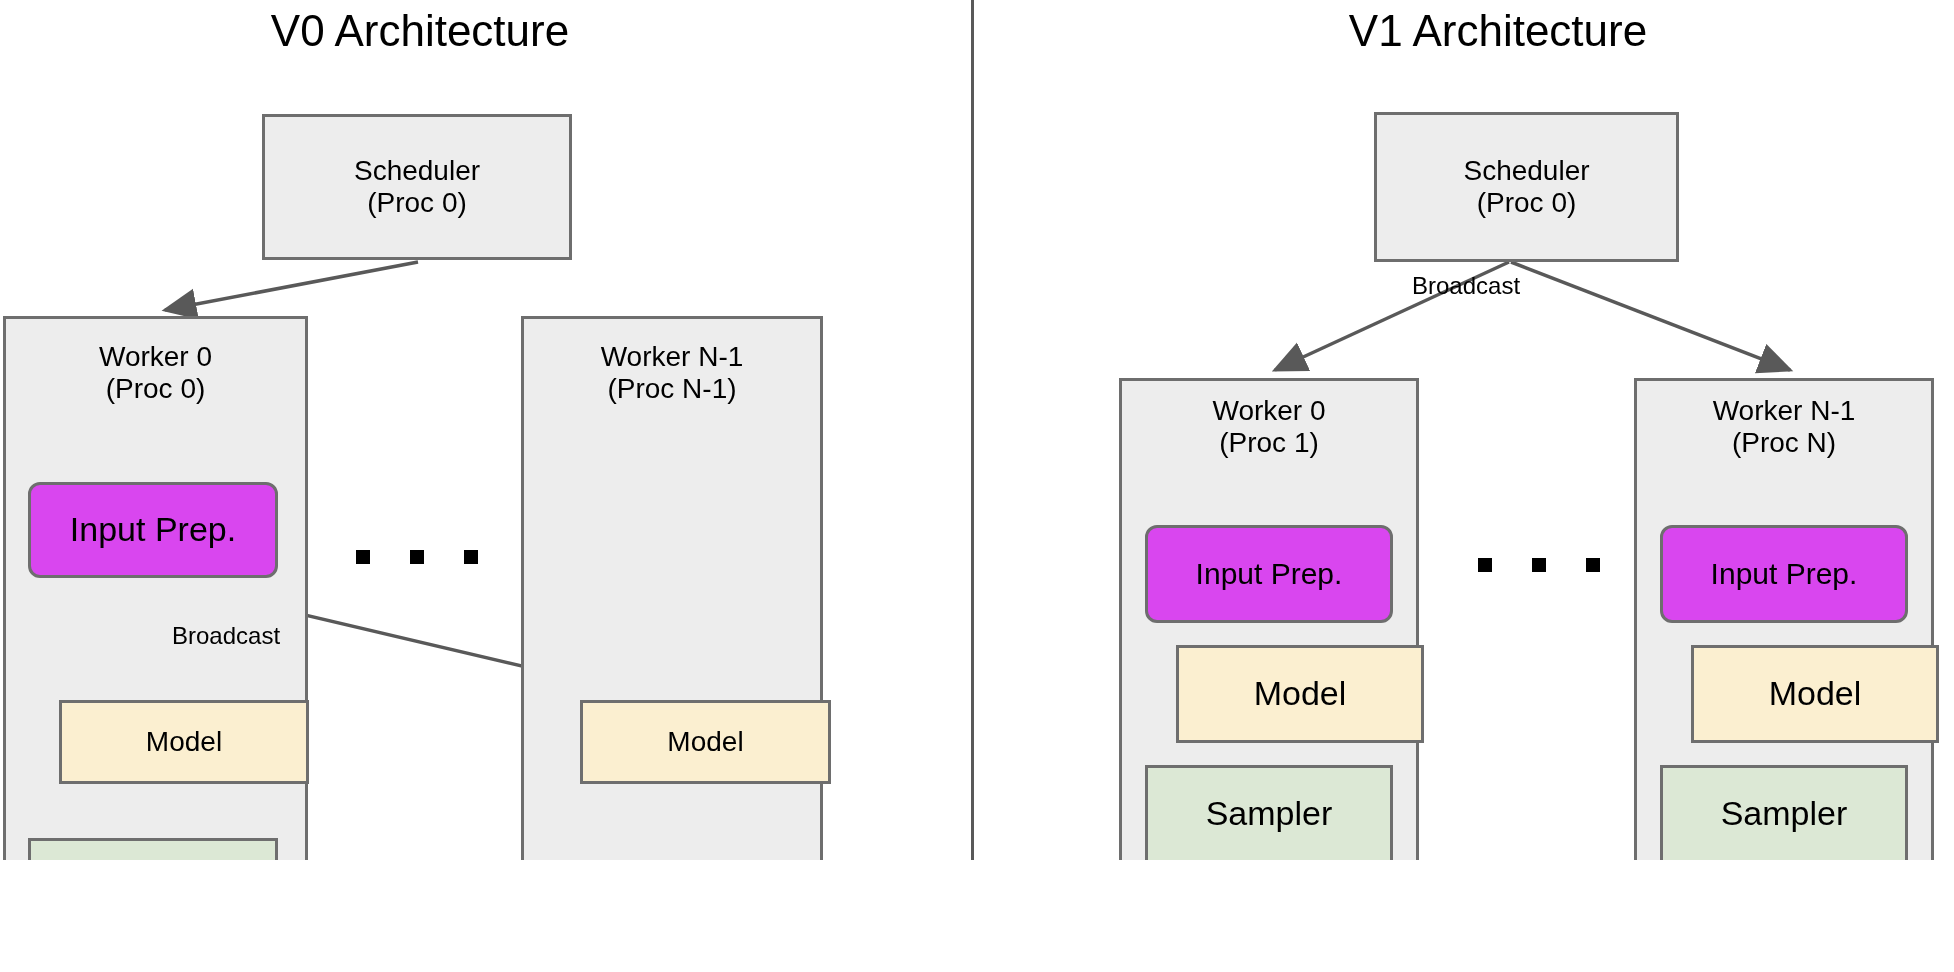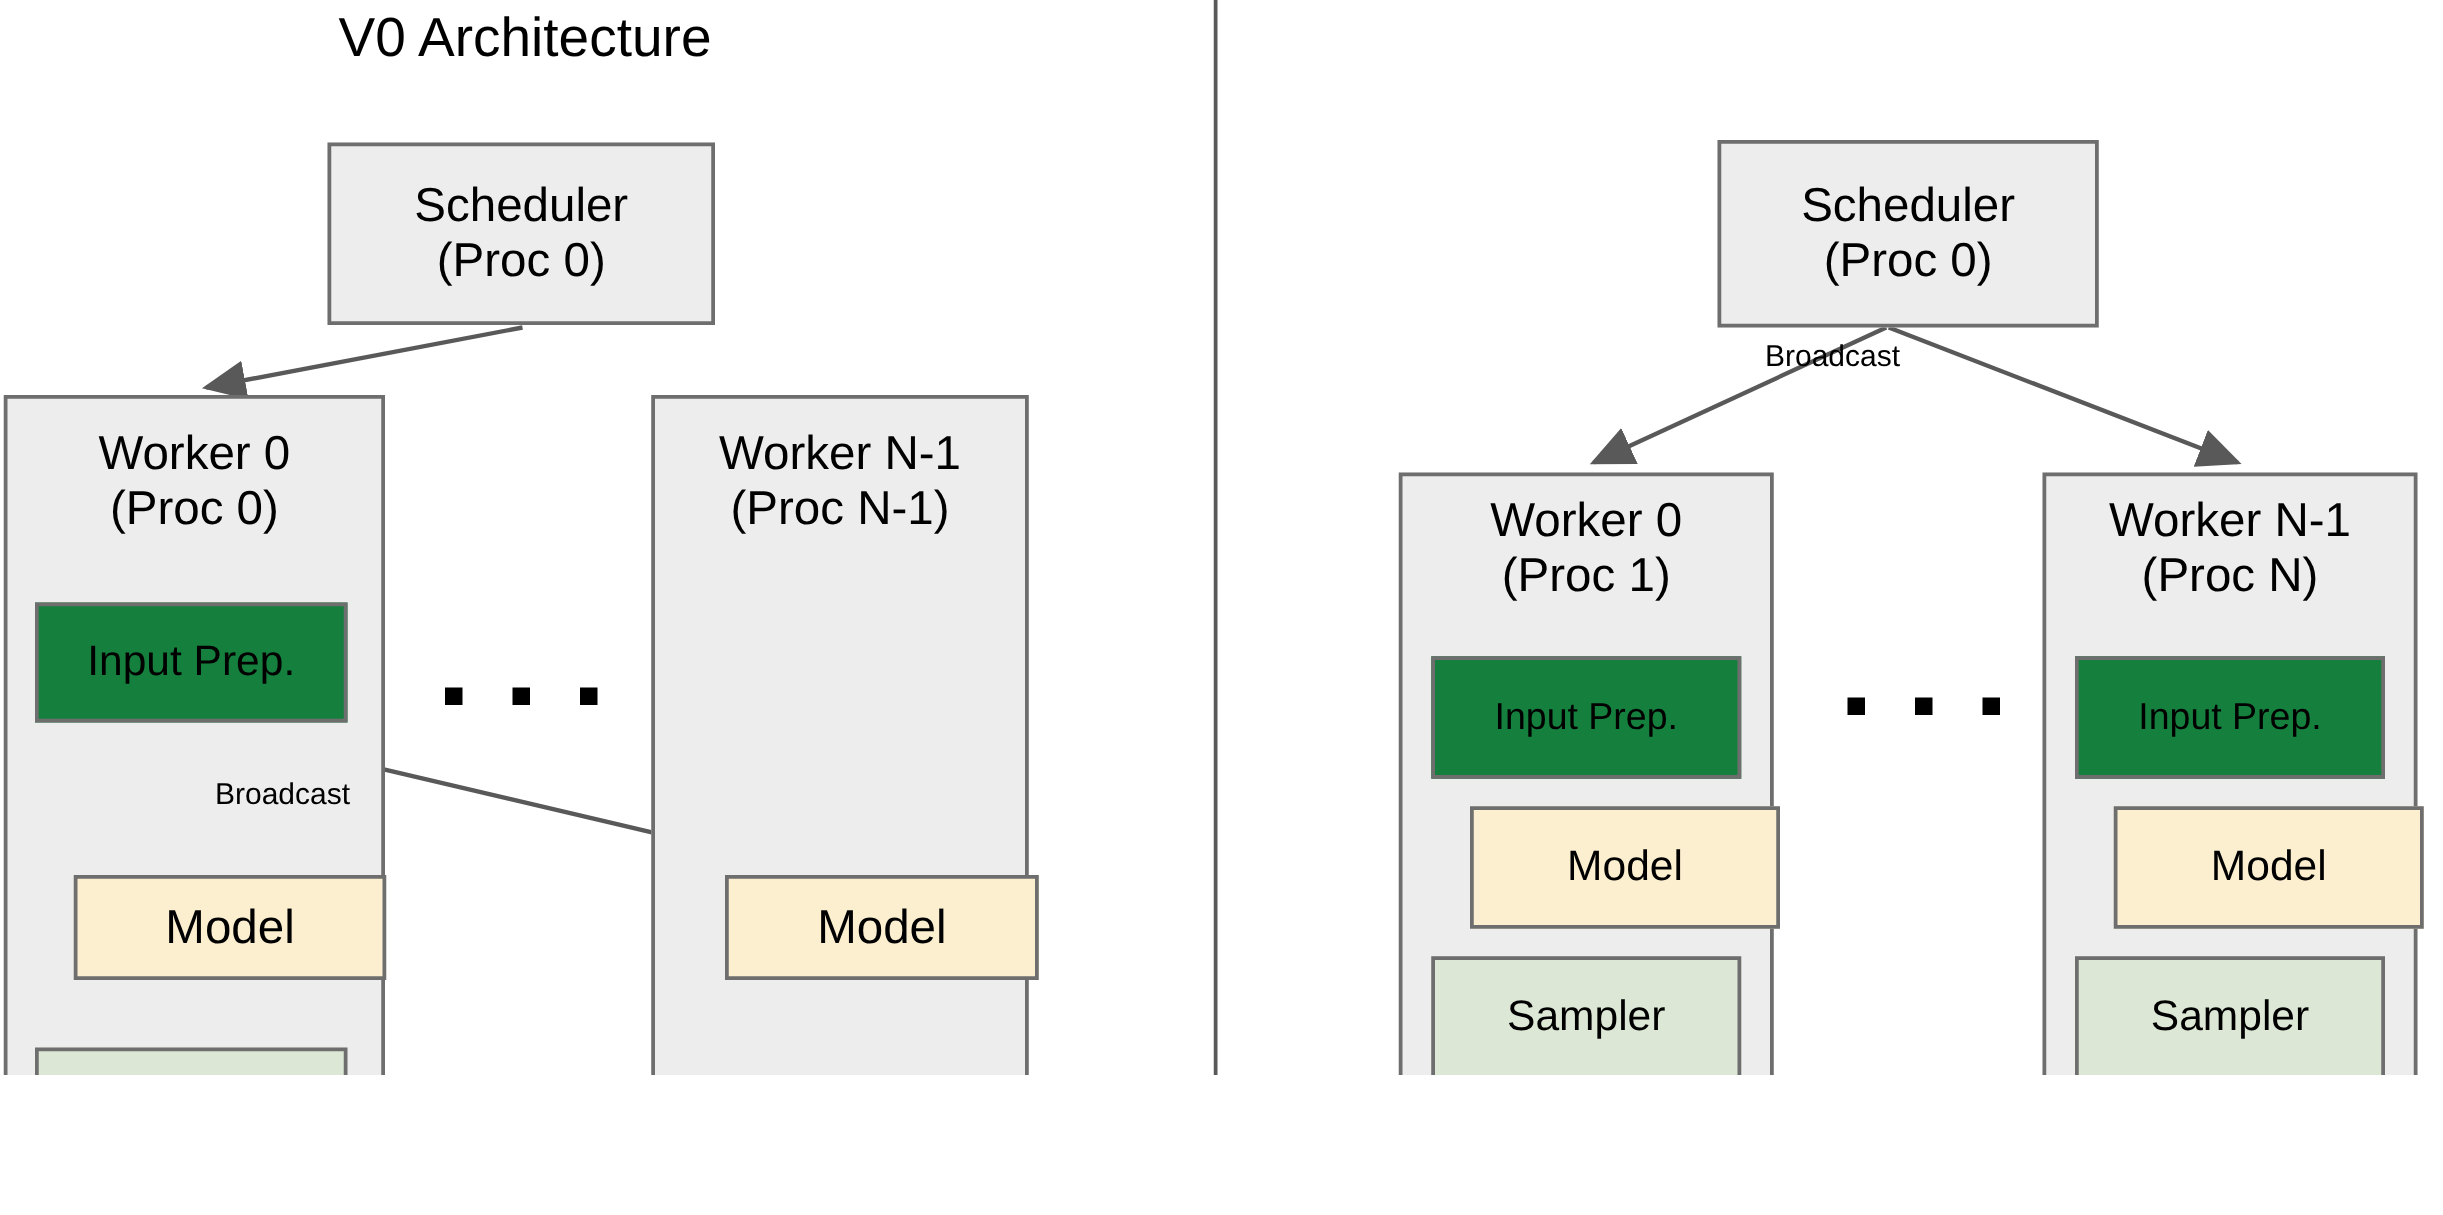--- a/index.html
+++ b/index.html
@@ -168,6 +168,7 @@
 
   <div class="panel" id="panel-v1">
 
+    <div class="panel-title" style="left:96px; top:8px; width:840px;">V1 Architecture</div>
 
     <svg class="overlay">
       <defs>

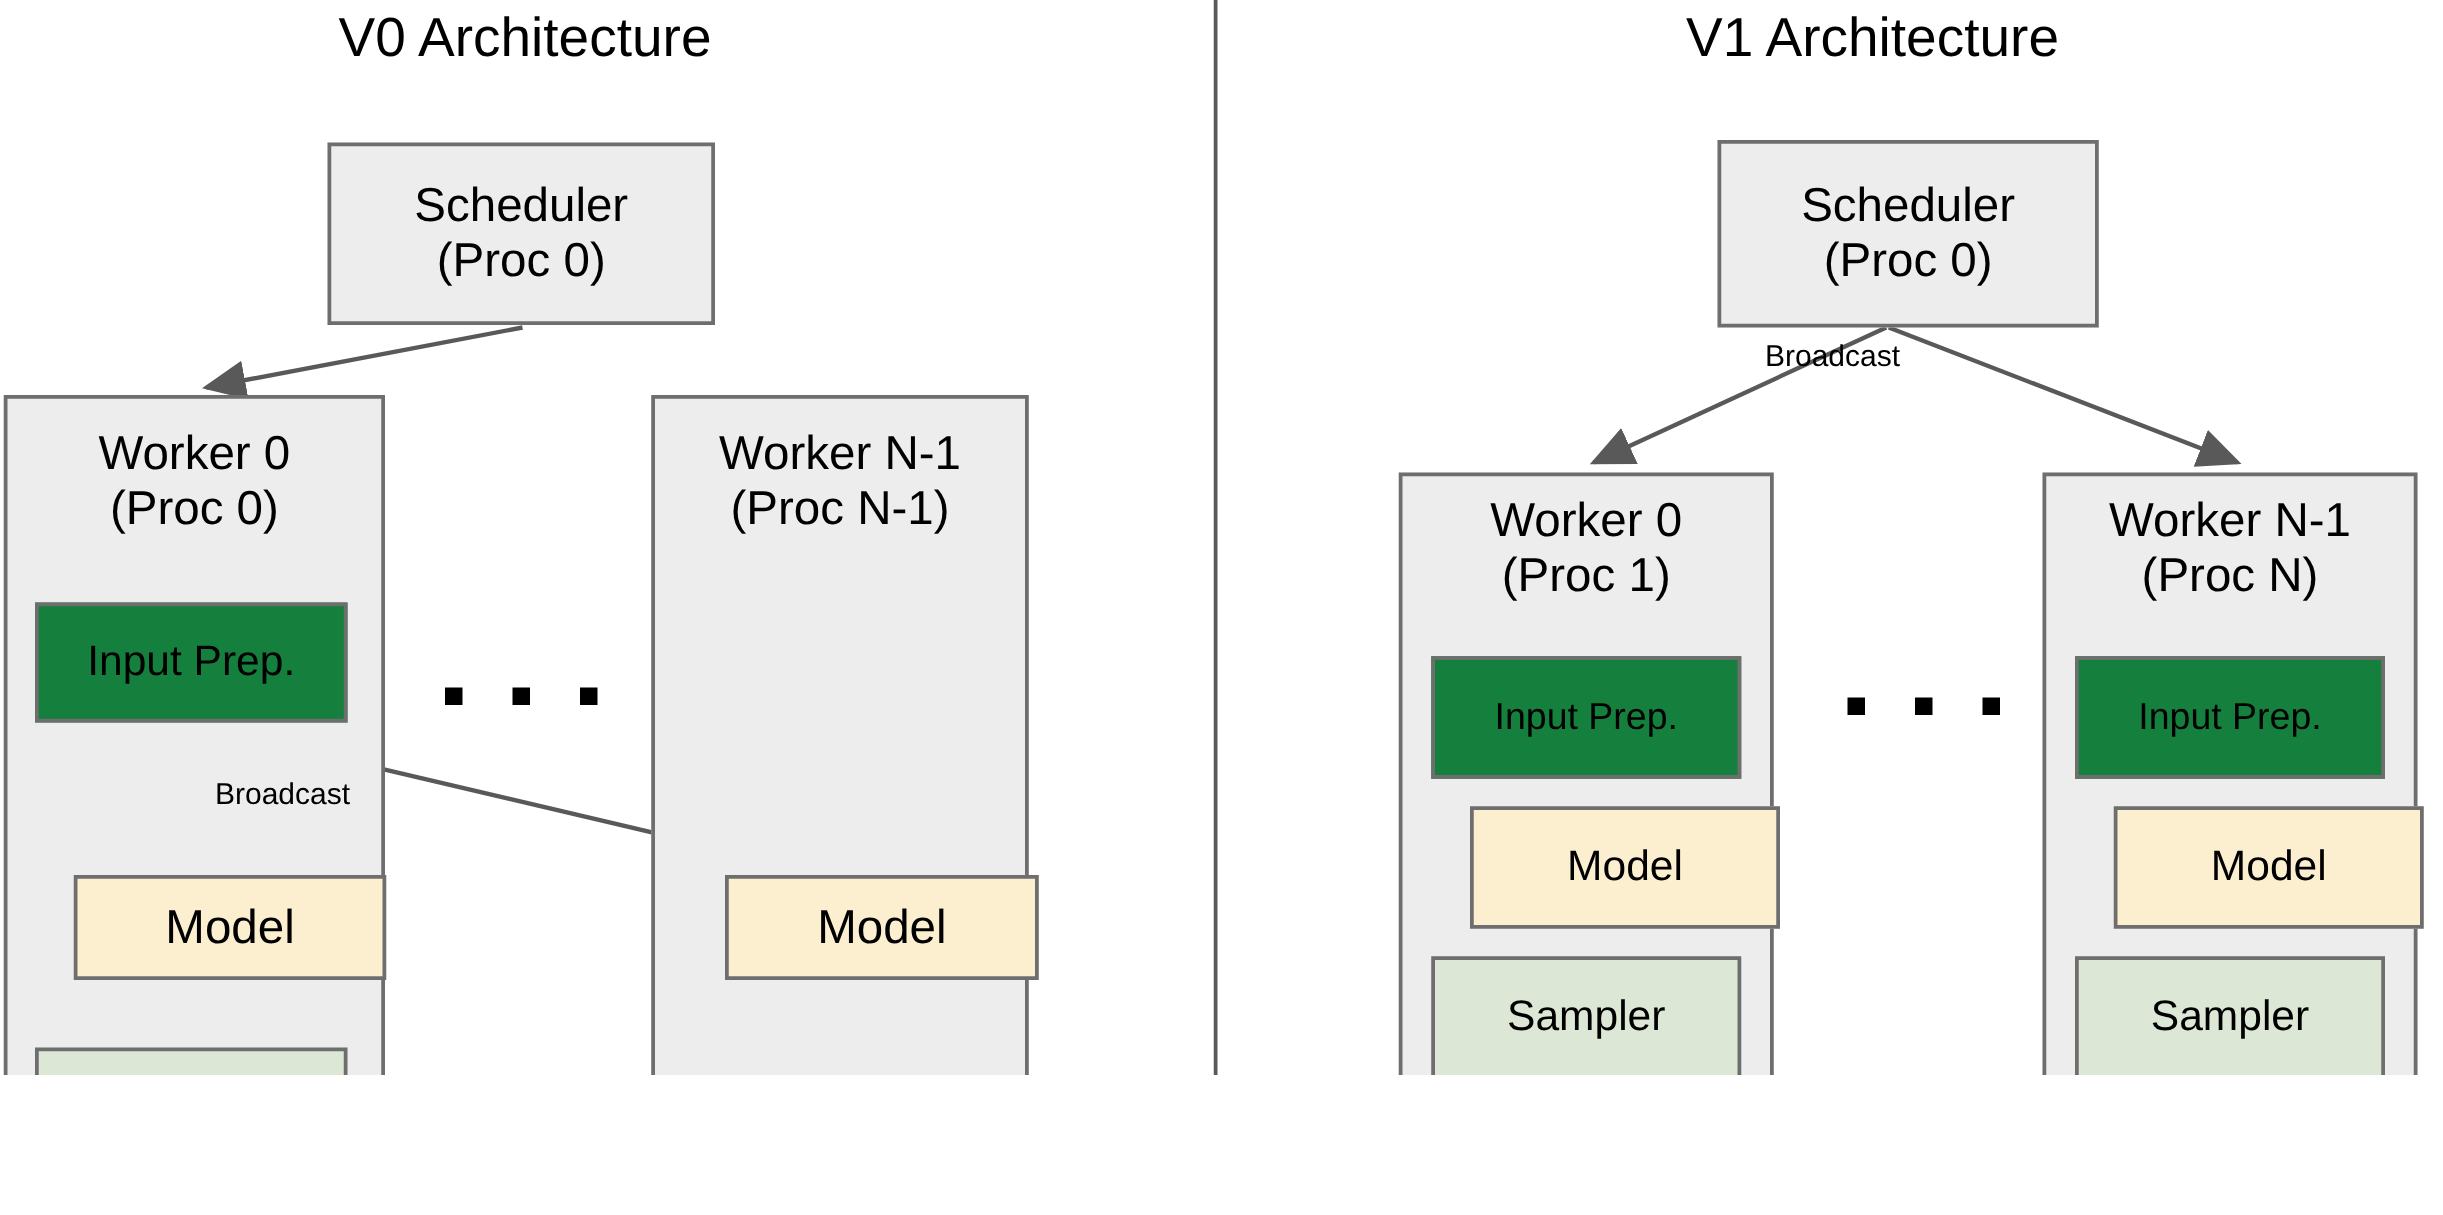--- a/index.html
+++ b/index.html
@@ -61,7 +61,7 @@
   .box.green { background: #dce8d5; justify-content: center; }
 
   .box-label {
-    font-size: 38px;
+    font-size: 28px;
     line-height: 1.16;
     white-space: pre-line;
     color: #000;

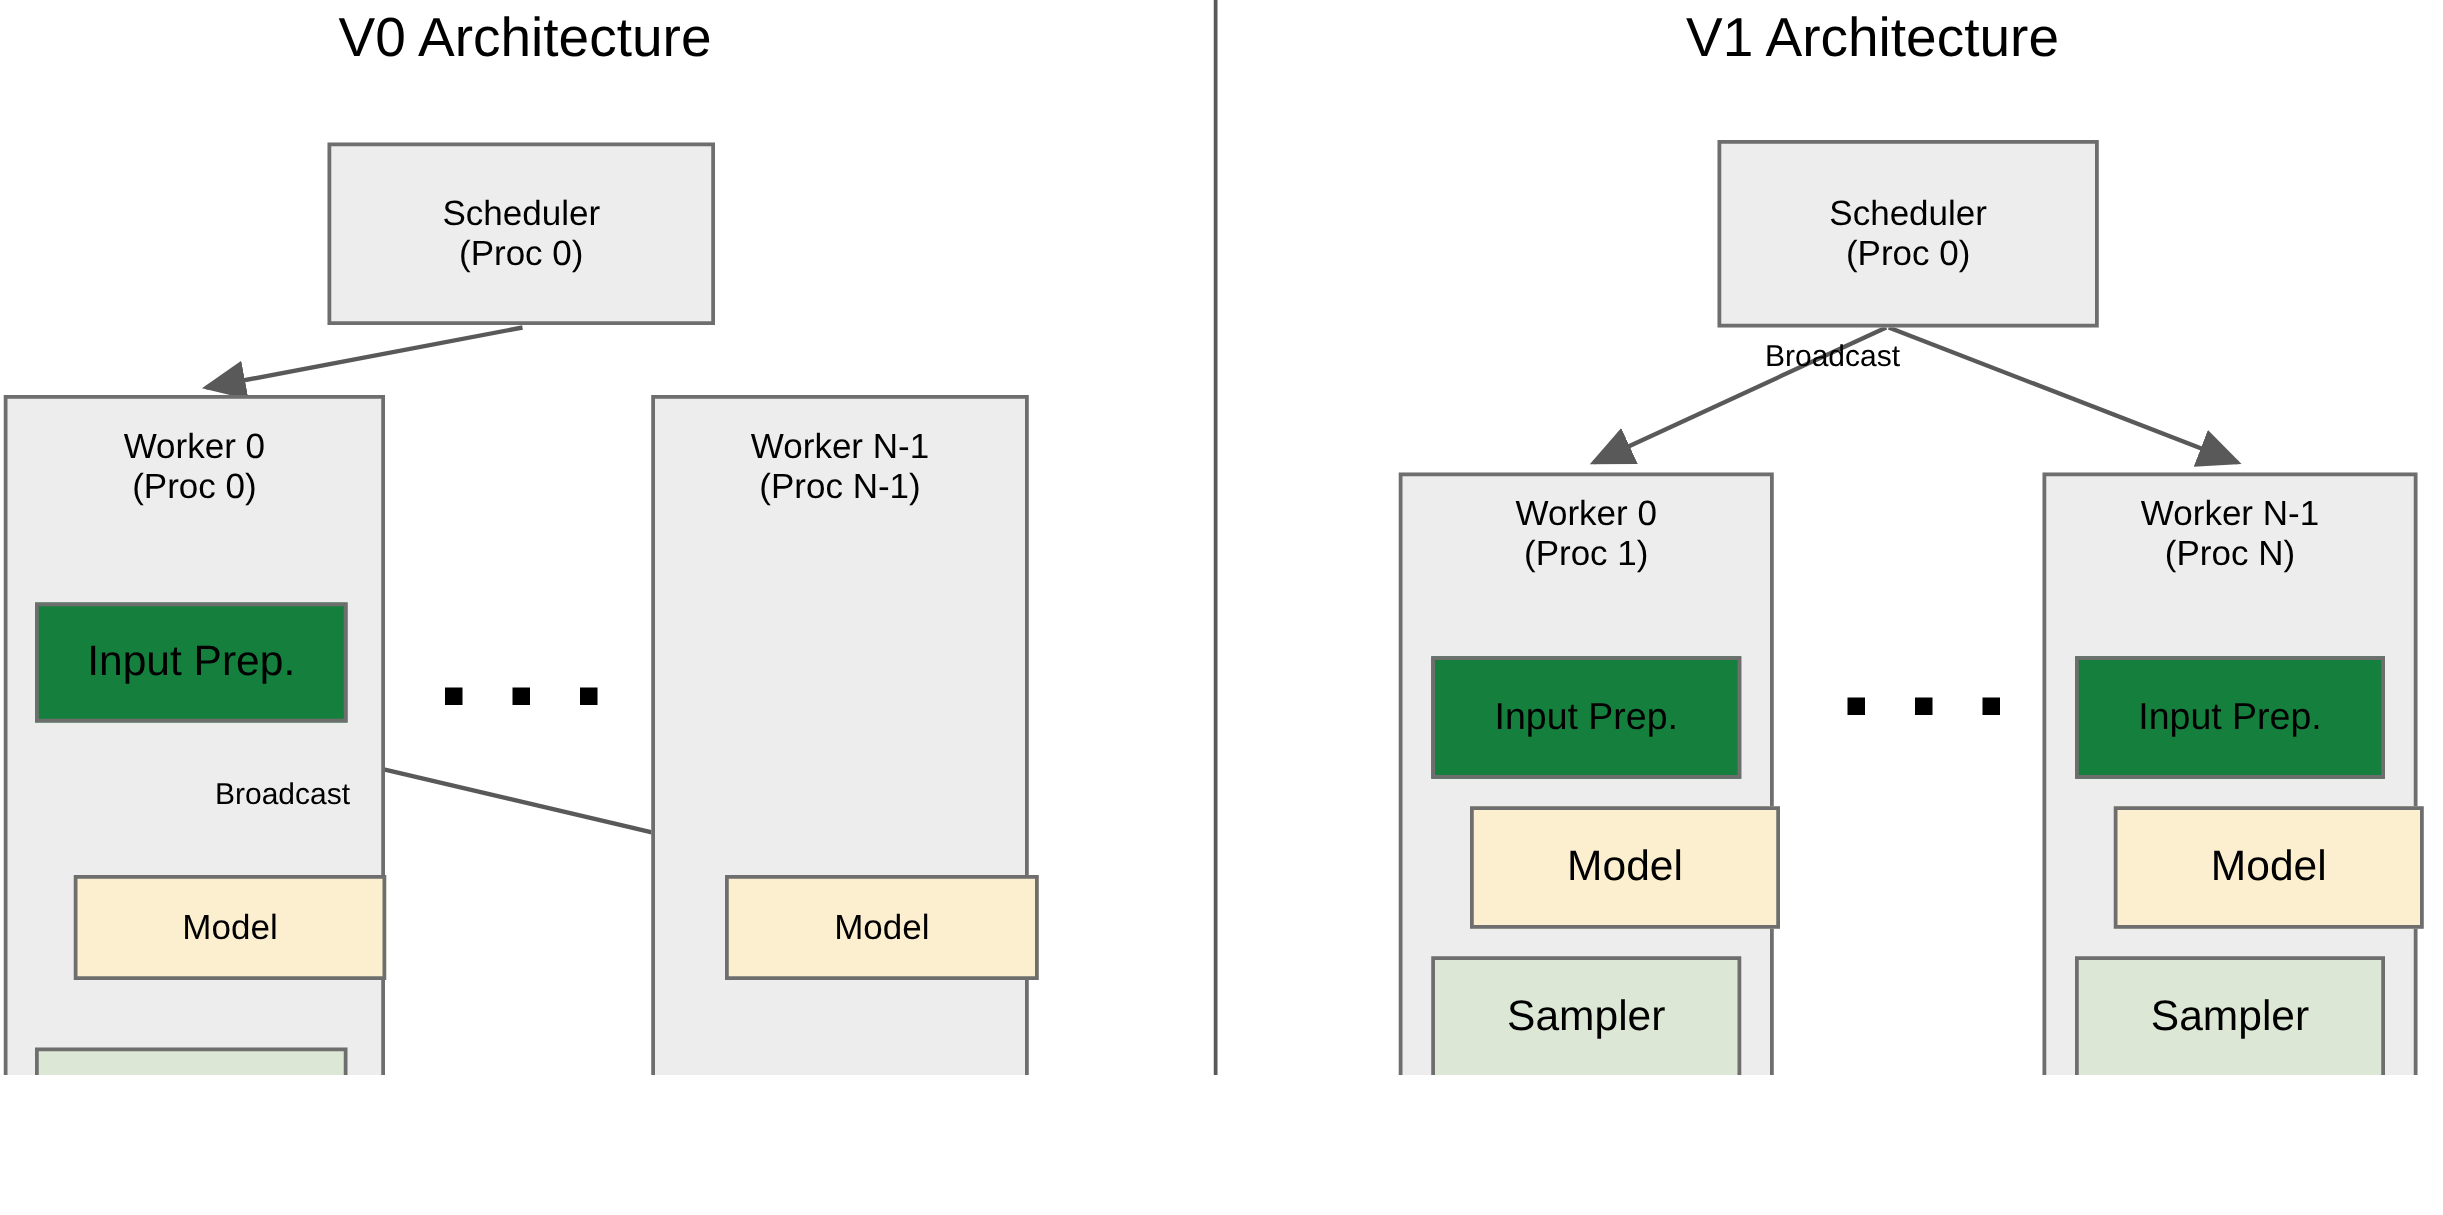--- a/index.html
+++ b/index.html
@@ -56,7 +56,7 @@
     text-align: center;
   }
   .box.grey  { background: #ededed; }
-  .box.purple{ background: #15803d; }
+  .box.purple{ background: #d946ef; border-radius: 12px; }
   .box.yellow{ background: #fbefd0; margin-left: 31px; }
   .box.green { background: #dce8d5; justify-content: center; }
 

